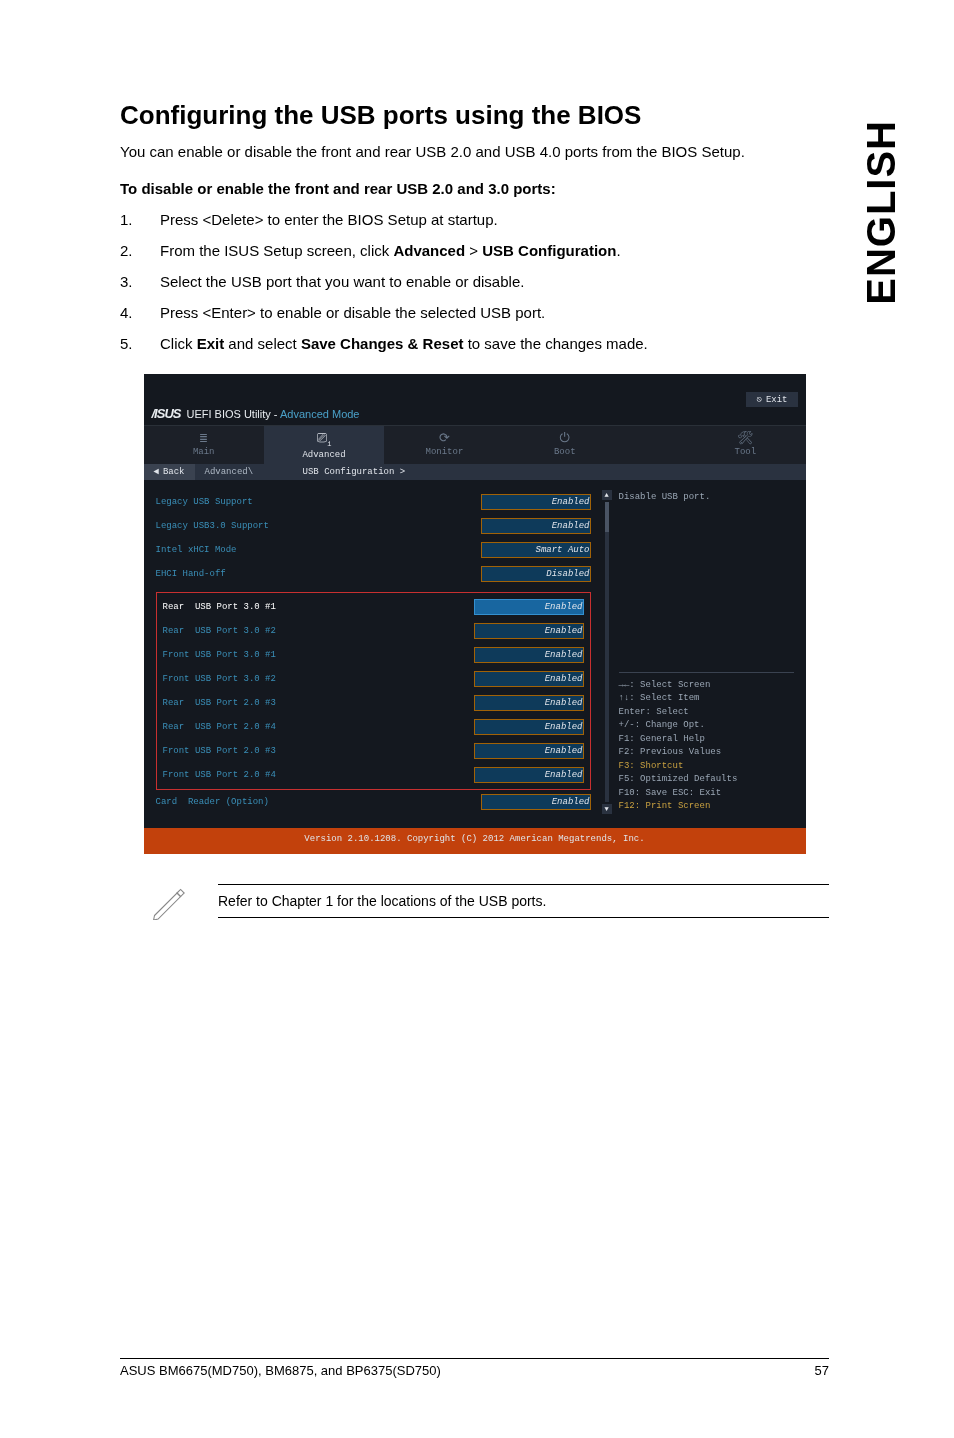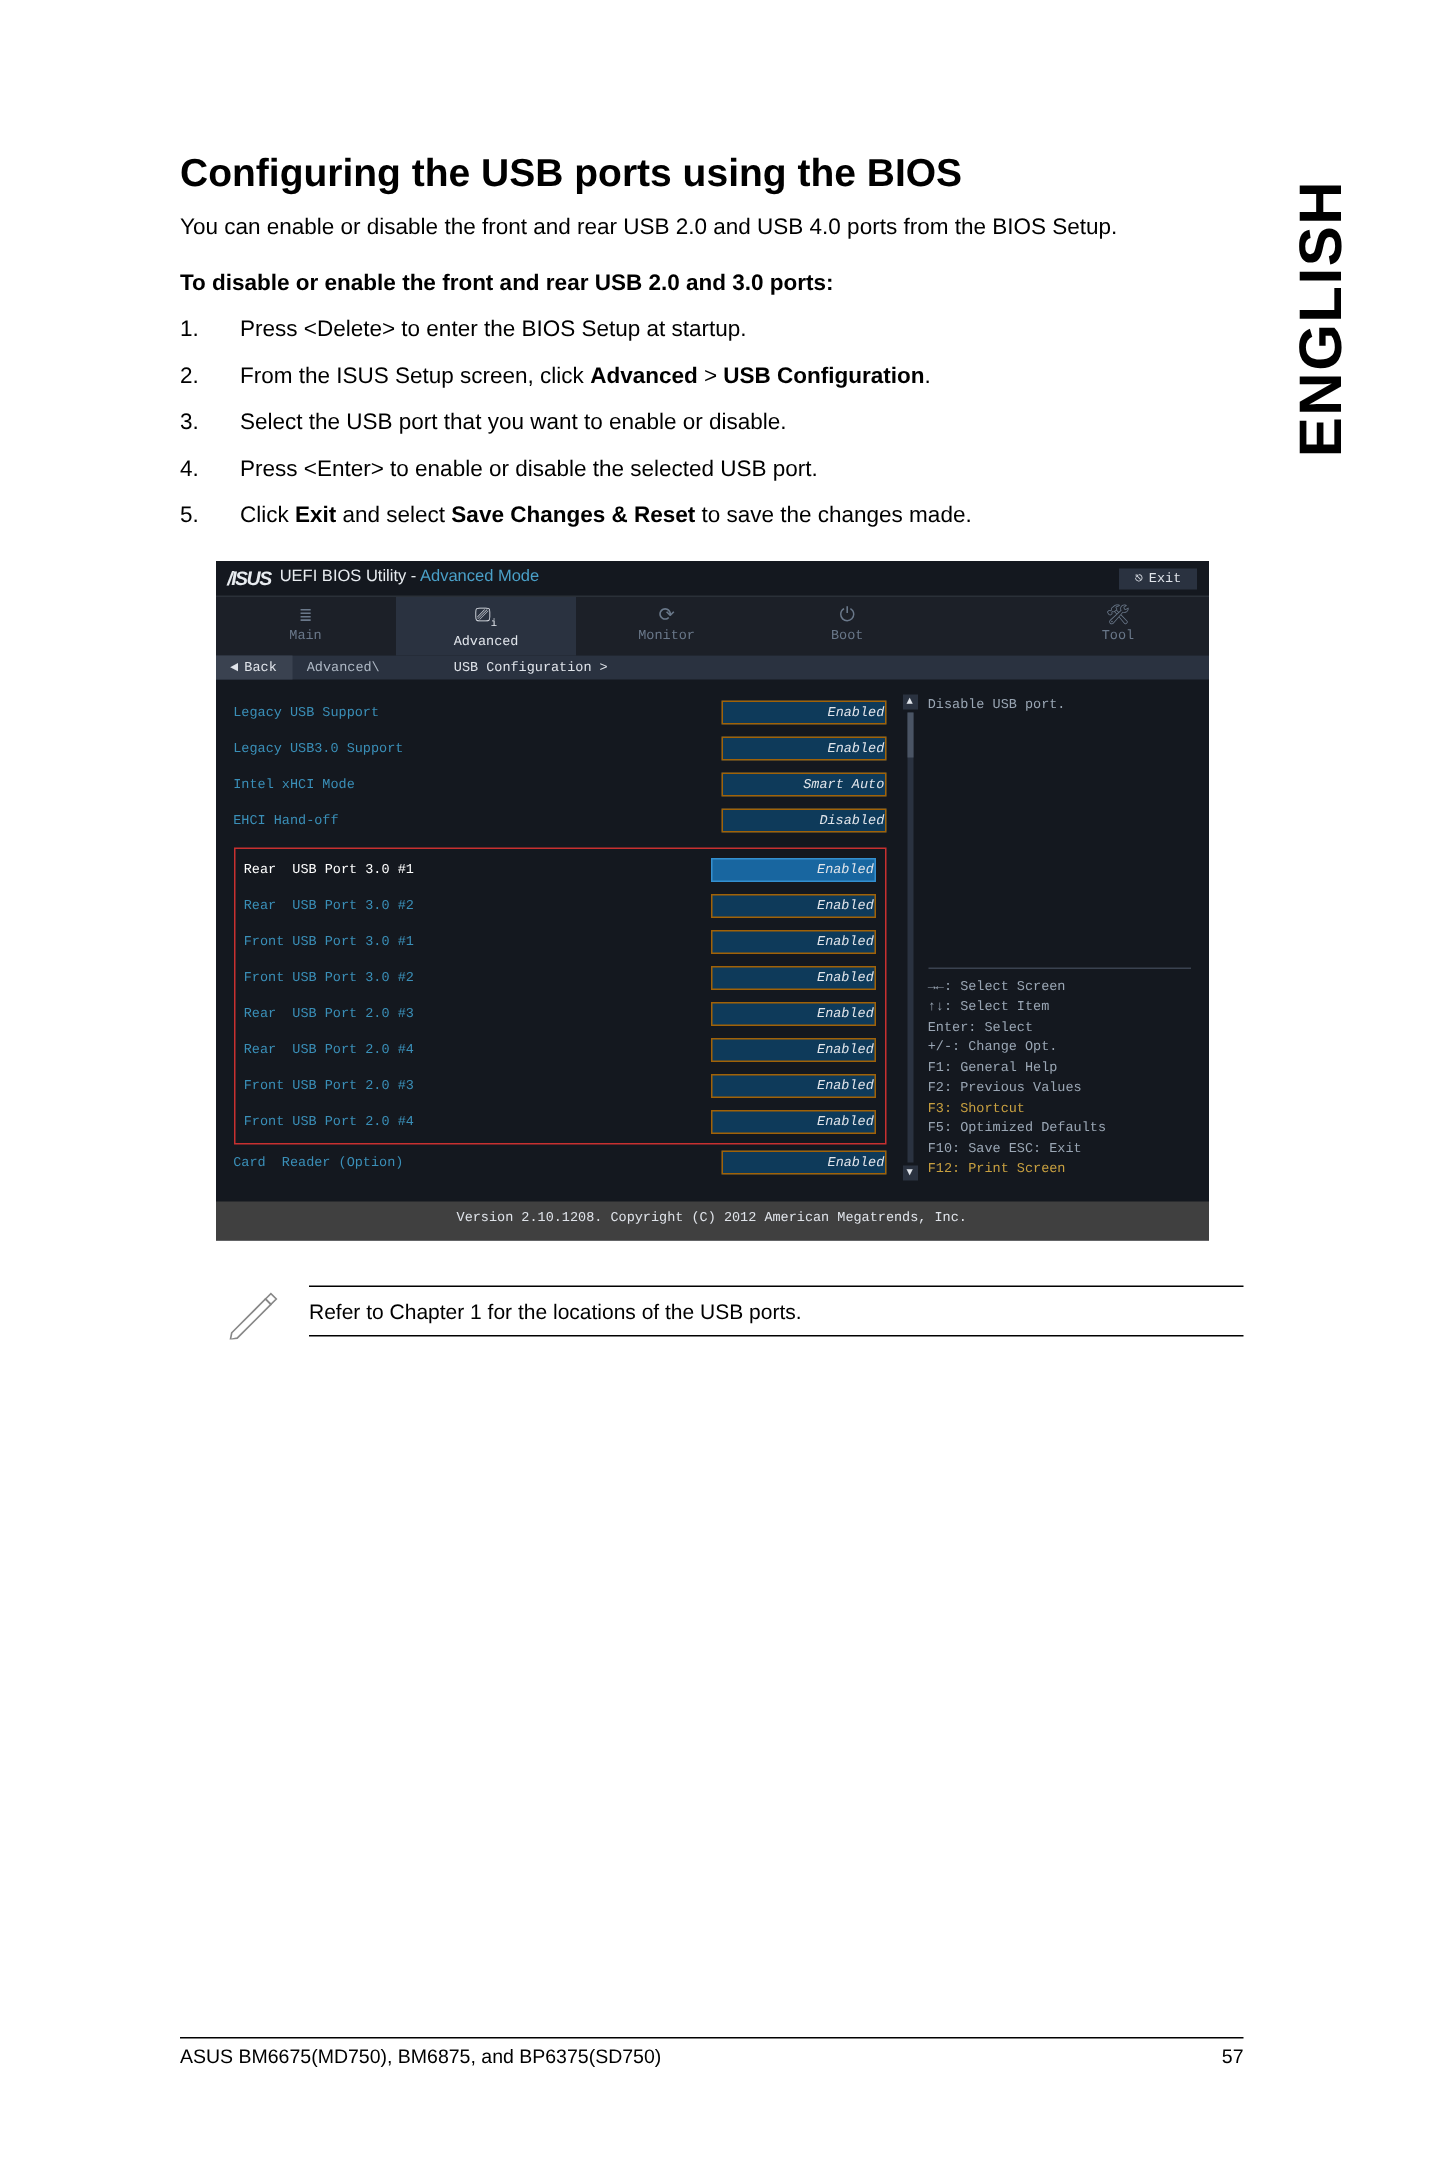--- a/index.html
+++ b/index.html
@@ -70,7 +70,7 @@
       background: #14181f;
       border-bottom: 1px solid #2a3038;
     }
-    .bios-title-left { display: flex; gap: 6px; }
+    .bios-title-left { display: flex; align-items: center; gap: 6px; margin-top: 28px; }
     .asus-logo {
       font-family: Arial;
       font-weight: 900;

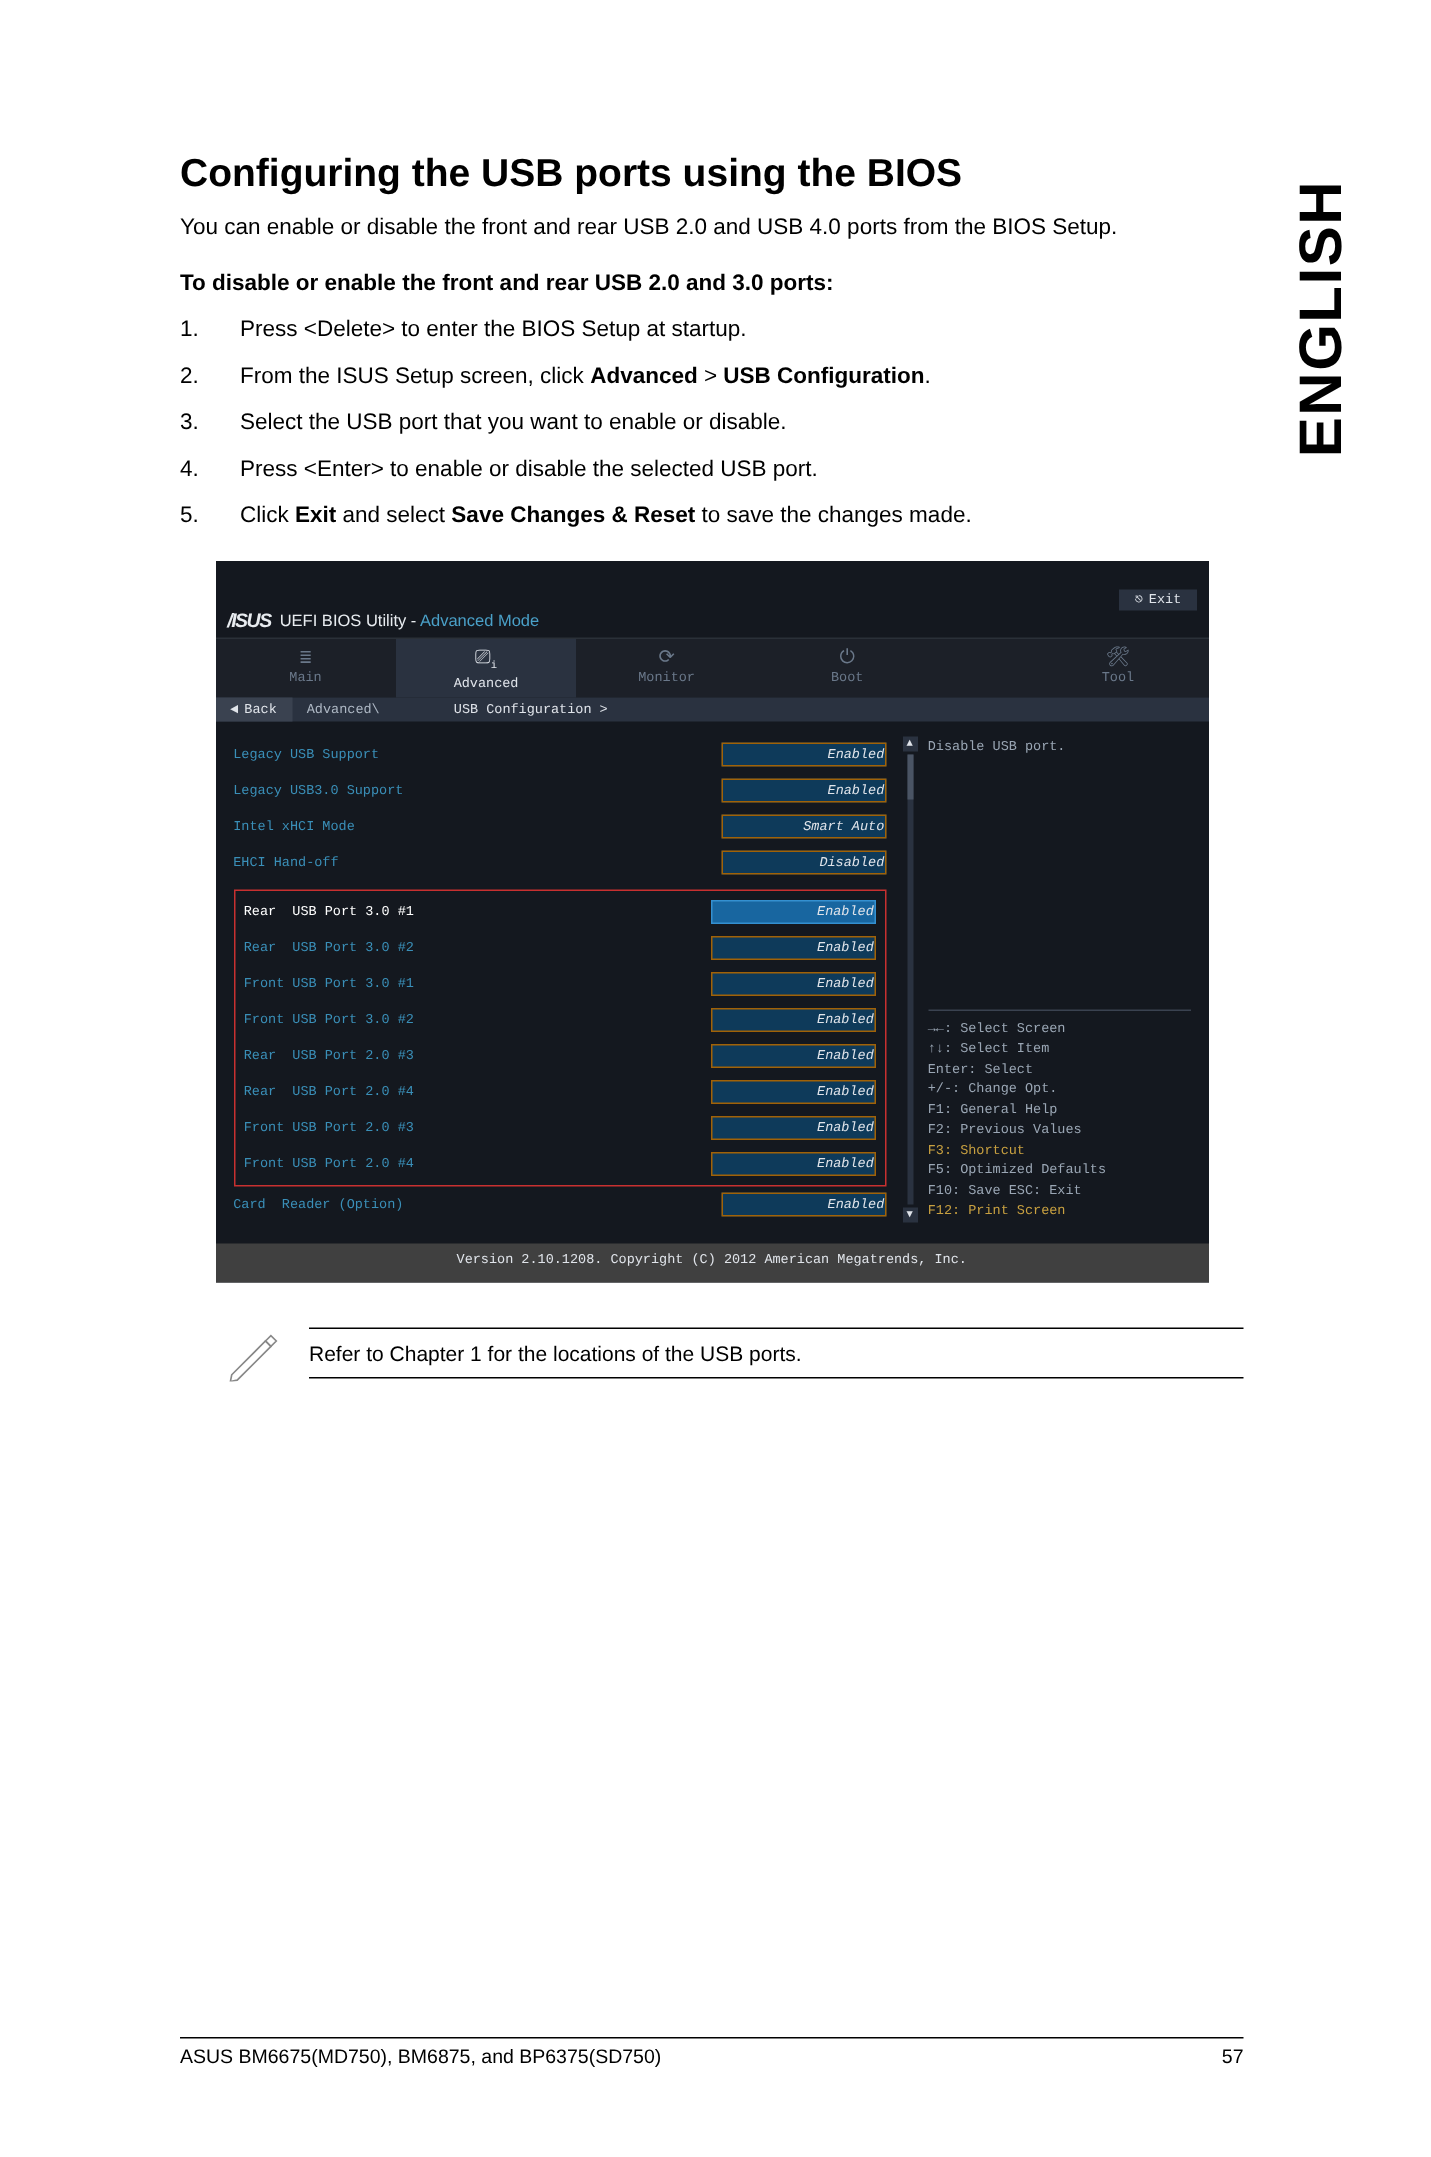--- a/index.html
+++ b/index.html
@@ -214,7 +214,7 @@
       font-size: 9px;
       color: #e0e4ea;
       padding: 6px 0 10px;
-      background: #404040;
+      background: #c2410c;
     }
     .note-wrap {
       margin: 30px 0 0 0;

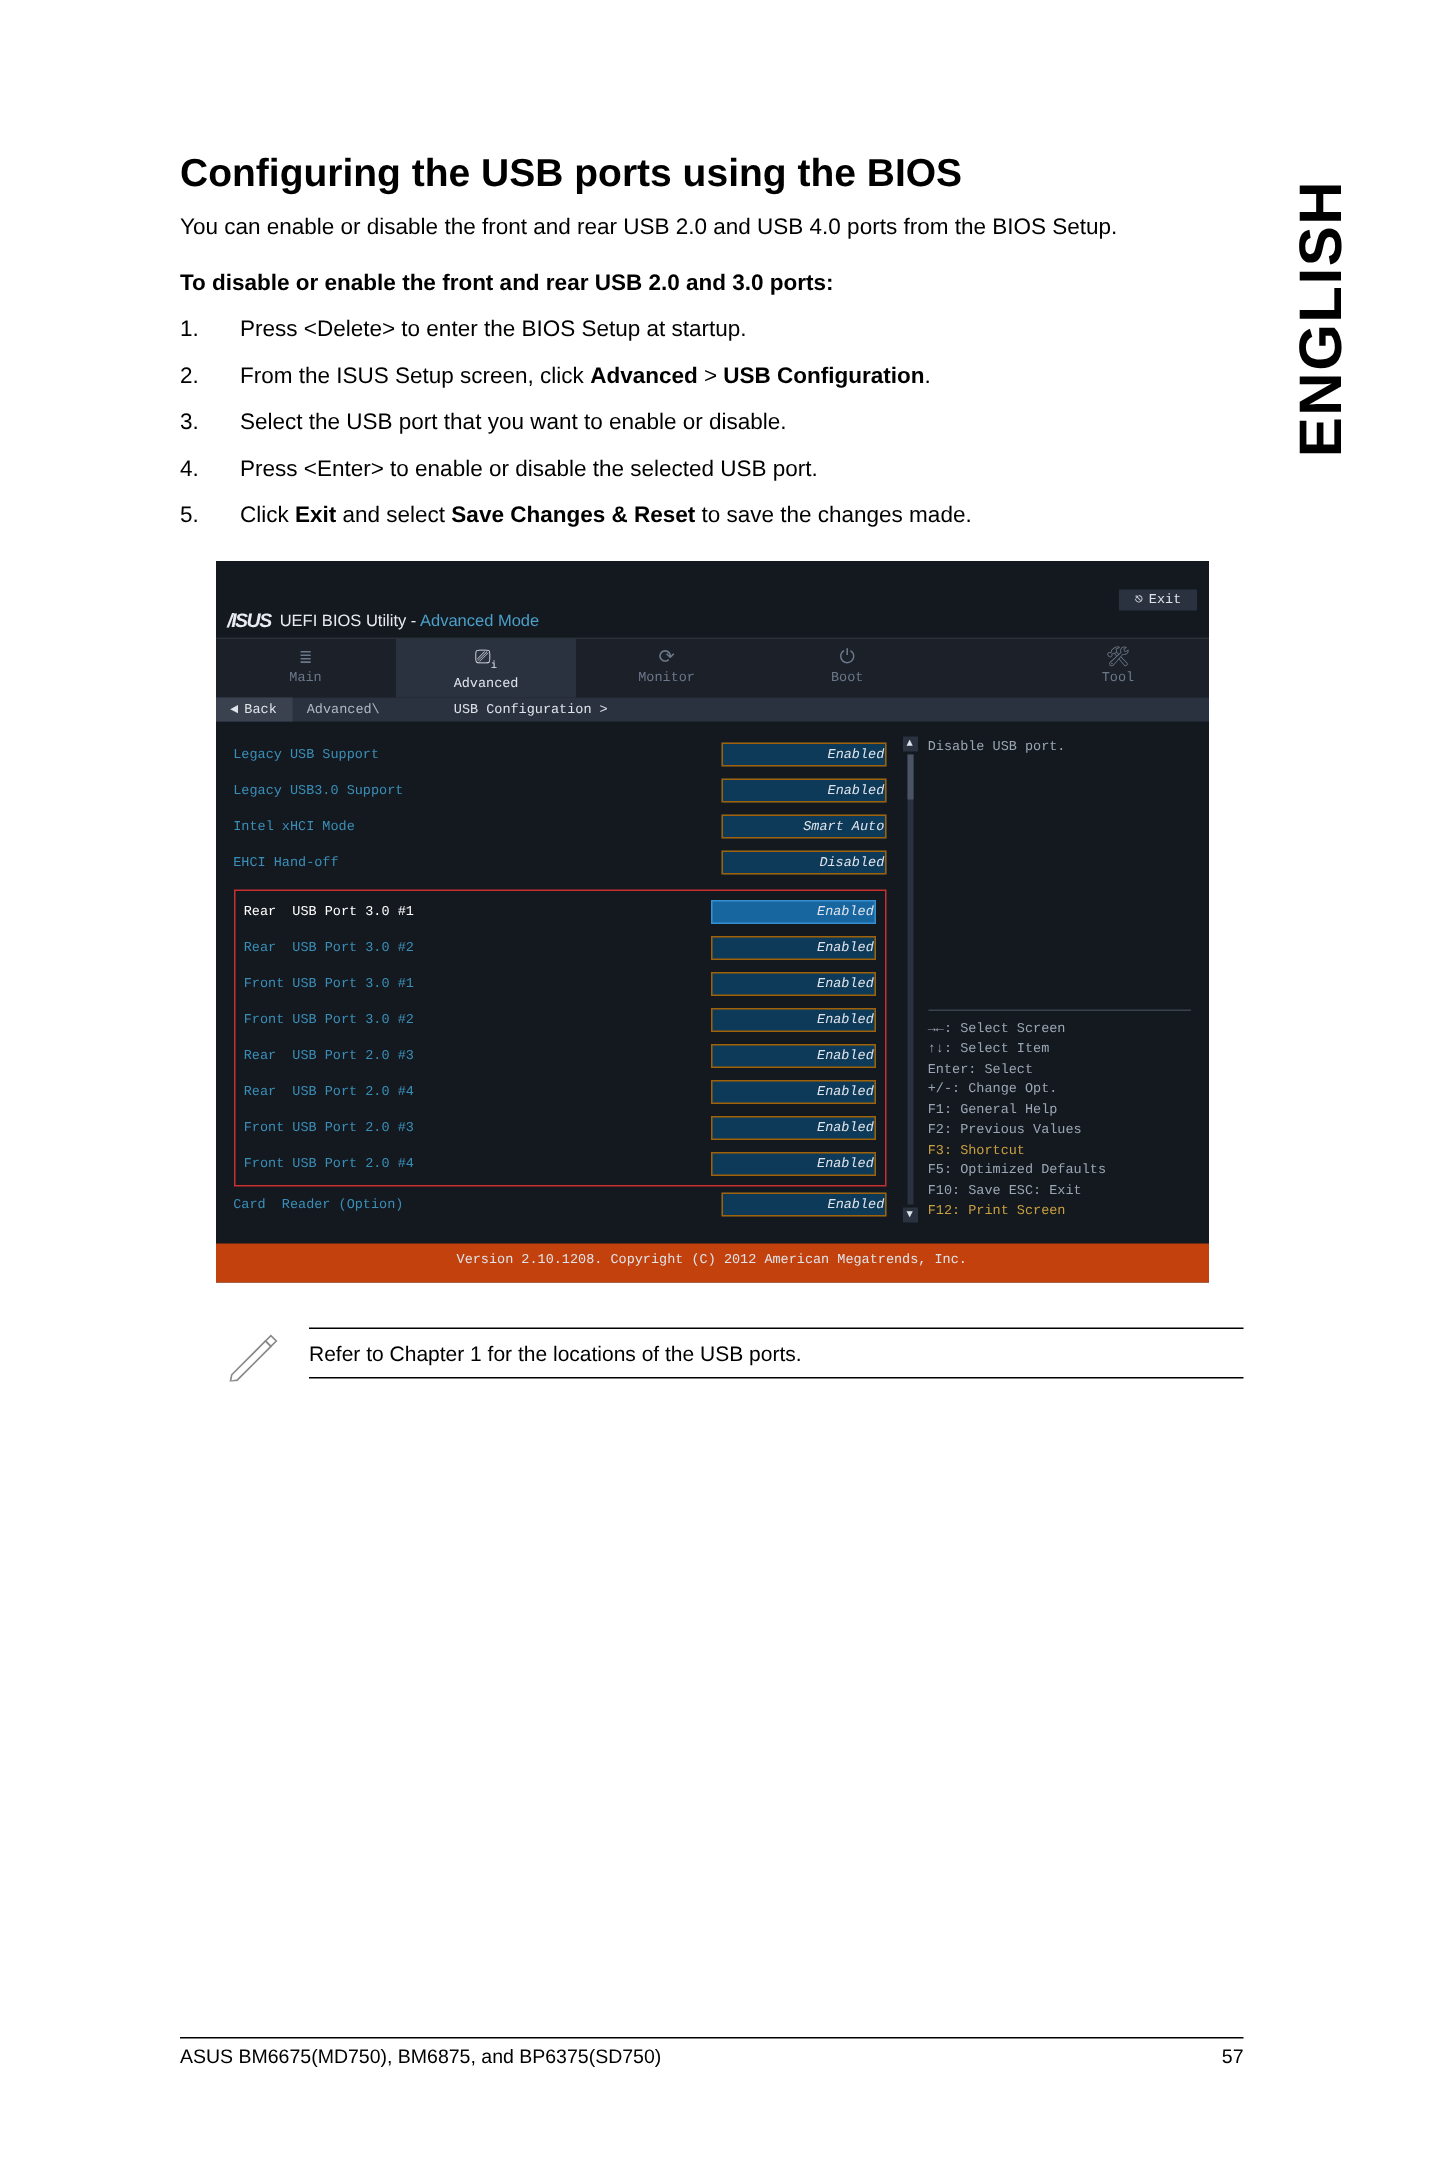--- a/index.html
+++ b/index.html
@@ -219,7 +219,7 @@
     .note-wrap {
       margin: 30px 0 0 0;
       display: flex;
-      gap: 20px;
+      gap: 32px;
       align-items: flex-start;
     }
     .pencil {

